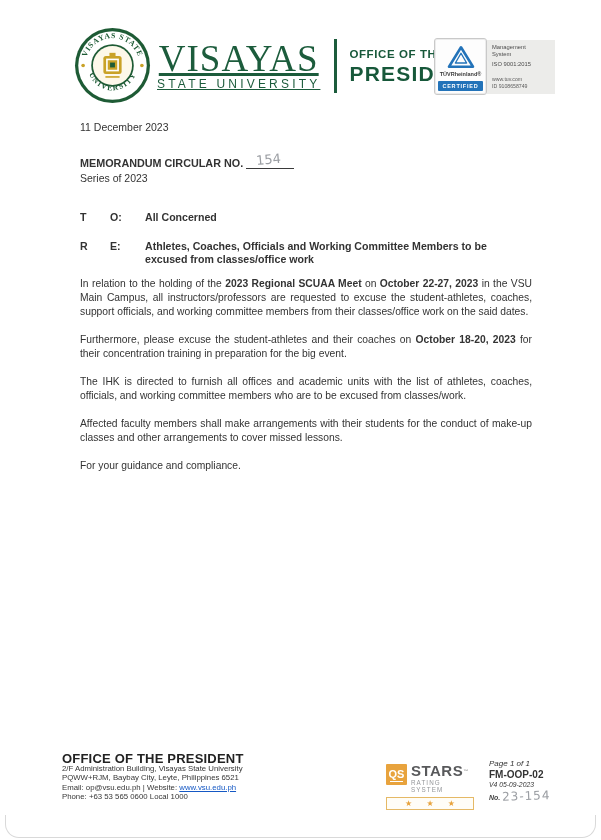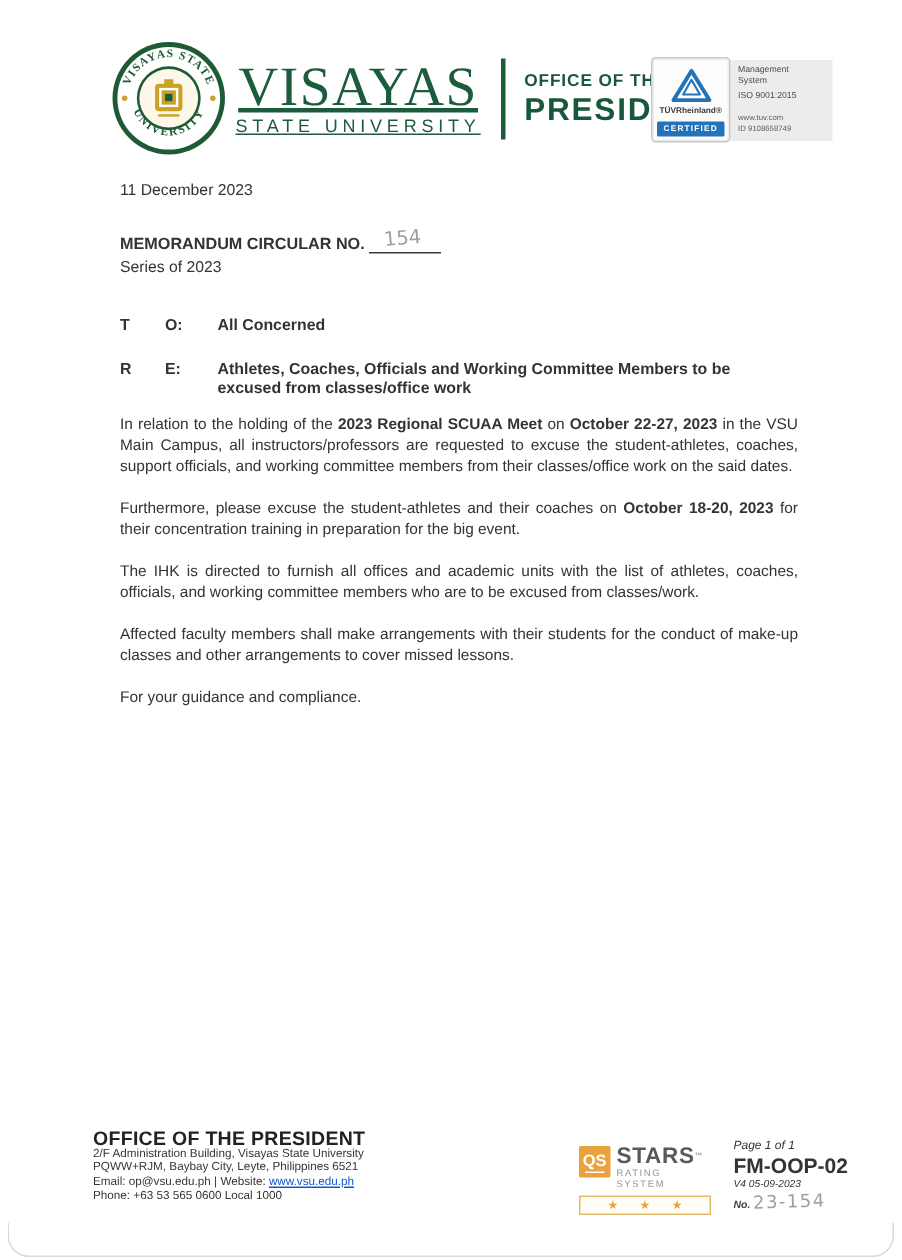--- a/index.html
+++ b/index.html
@@ -103,7 +103,7 @@
 
   .pageinfo { position:absolute; left:489px; top:759px; width:100px; text-align:left; color:#333; }
   .pageinfo .pg { font-size:8px; font-style:italic; }
-  .pageinfo .code { font-size:14px; font-weight:700; margin-top:1px; }
+  .pageinfo .code { font-size:10px; font-weight:700; margin-top:1px; }
   .pageinfo .ver { font-size:6.8px; font-style:italic; margin-top:1px; }
   .pageinfo .no { margin-top:1px; font-size:7px; font-weight:700; font-style:italic; color:#444; }
   .pageinfo .no .hand { font-size:12px; letter-spacing:1px; font-style:normal; font-weight:400; display:inline-block; transform:rotate(-2deg); }

